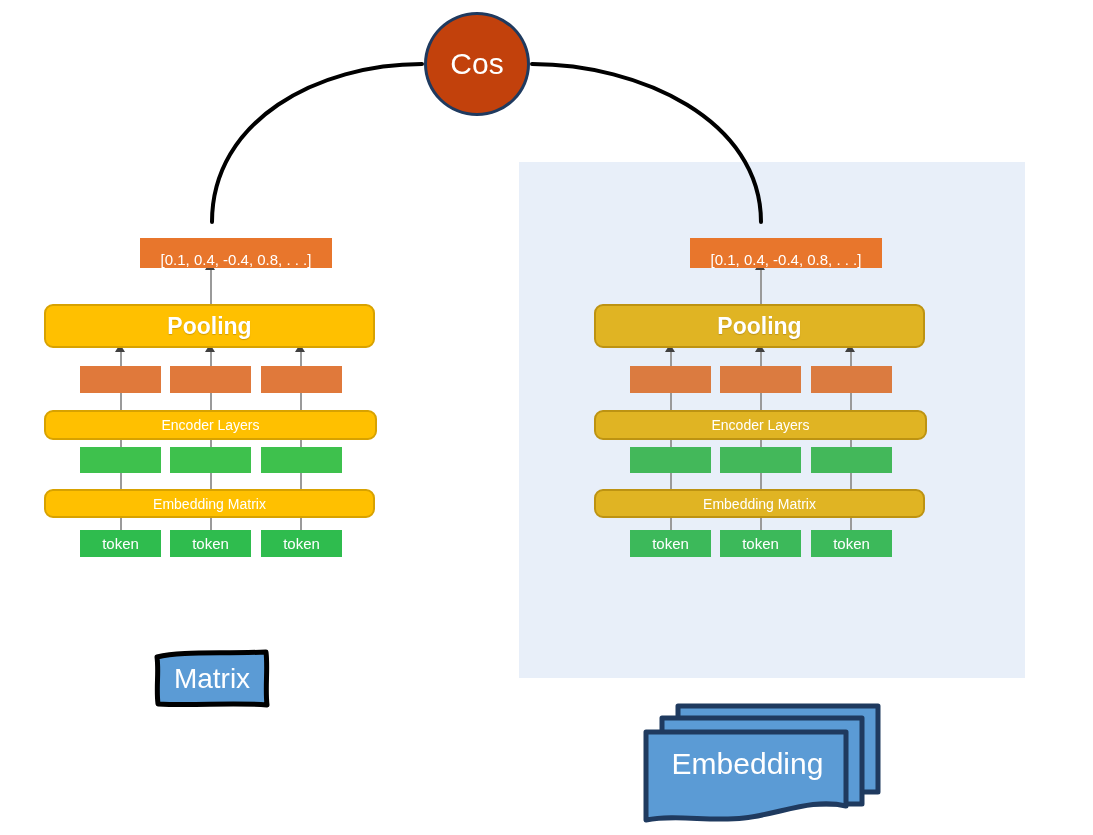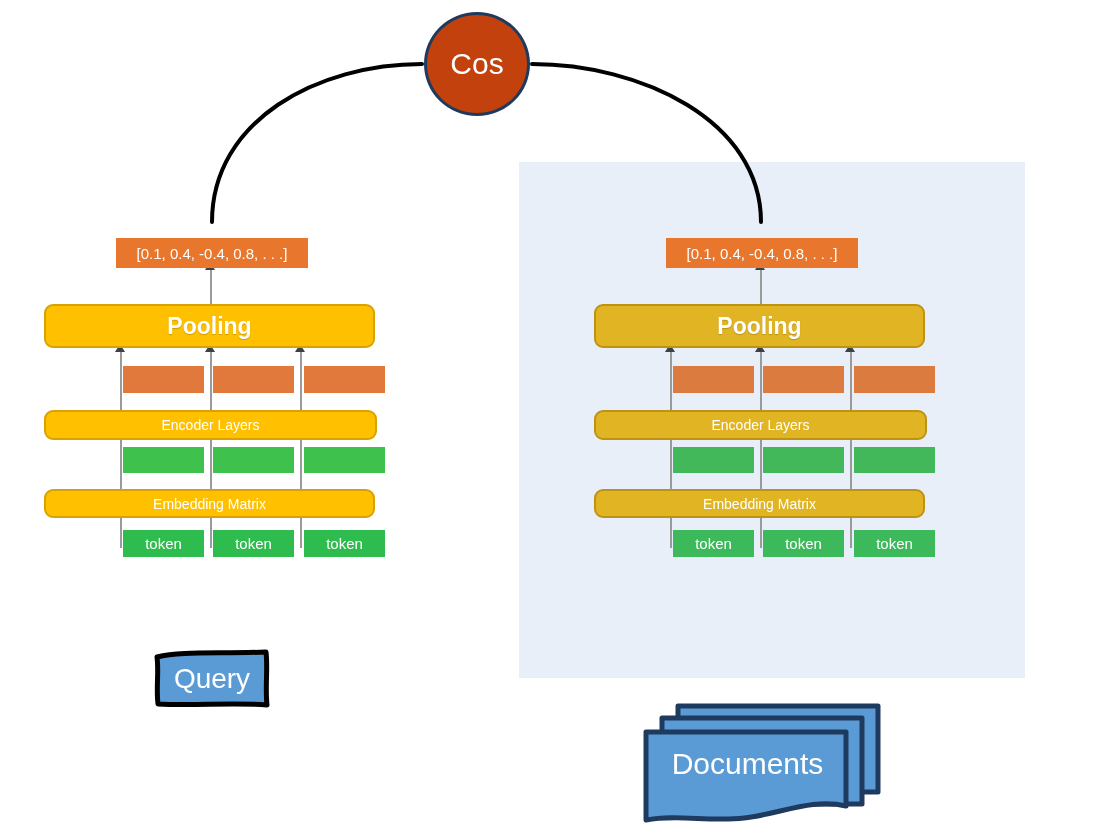--- a/index.html
+++ b/index.html
@@ -96,10 +96,11 @@
     color: #ffffff;
     font-size: 15px;
     display: flex;
-    align-items: center;
+    align-items: flex-end;
     justify-content: center;
     z-index: 4;
     white-space: nowrap;
+    margin-left: 24px;
   }
 
   .wide-box {

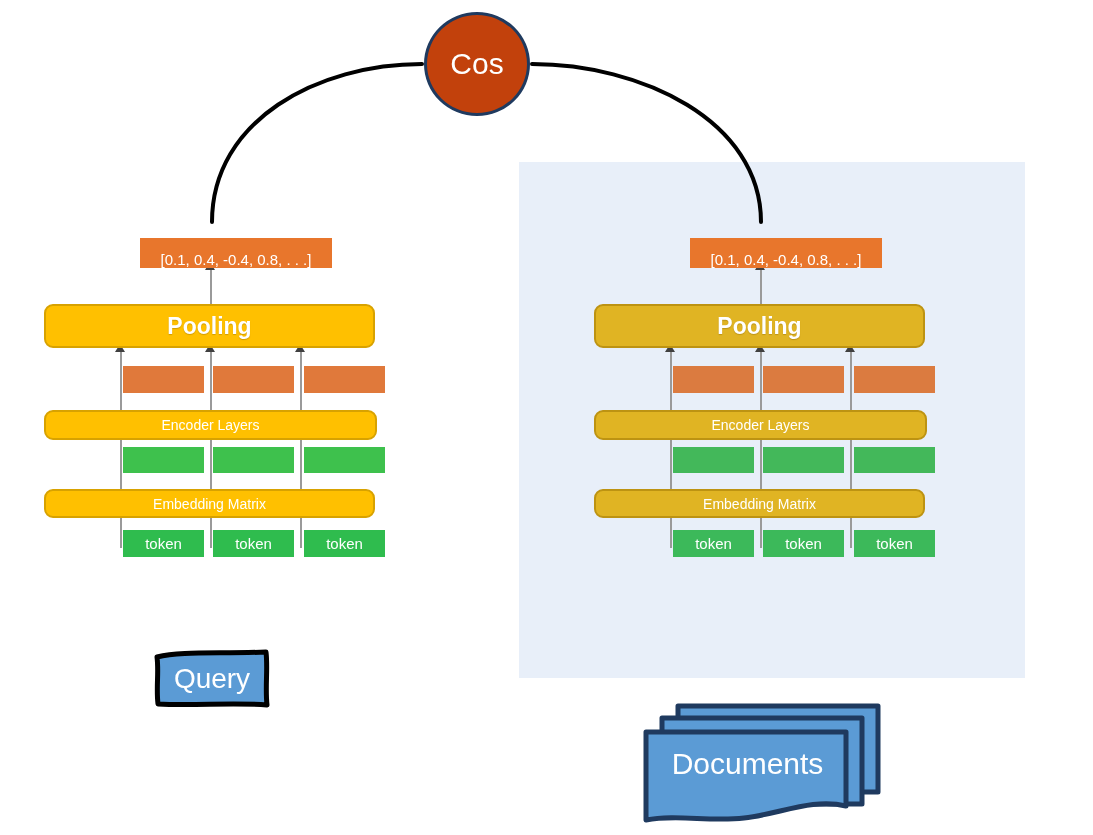--- a/index.html
+++ b/index.html
@@ -140,7 +140,6 @@
     color: #ffffff;
     font-size: 15px;
     z-index: 4;
-    margin-left: 43px;
   }
   .hidden-orange { background: #e0793b; }
   .right .hidden-orange { background: #db7b40; }

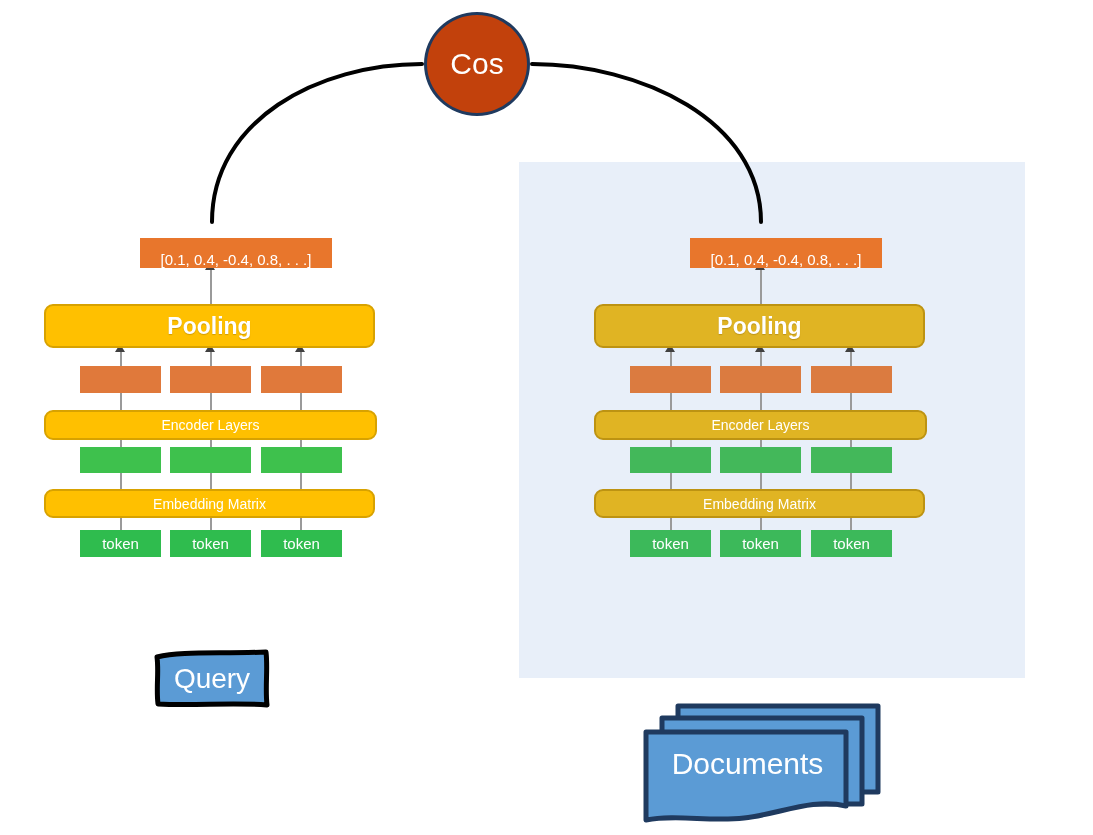--- a/index.html
+++ b/index.html
@@ -311,7 +311,7 @@
              C 80 54, 44 58, 6 56 C 4 40, 7 24, 5 9 Z" fill="#5b9bd5" stroke="#000000" stroke-width="5" stroke-linejoin="round"></path>
   </svg>
   <div class="query-text">
-    <span>Query</span>
+    <span>Matrix</span>
   </div>
 
   <svg class="docs-shape" viewBox="0 0 245 128" width="245" height="128">

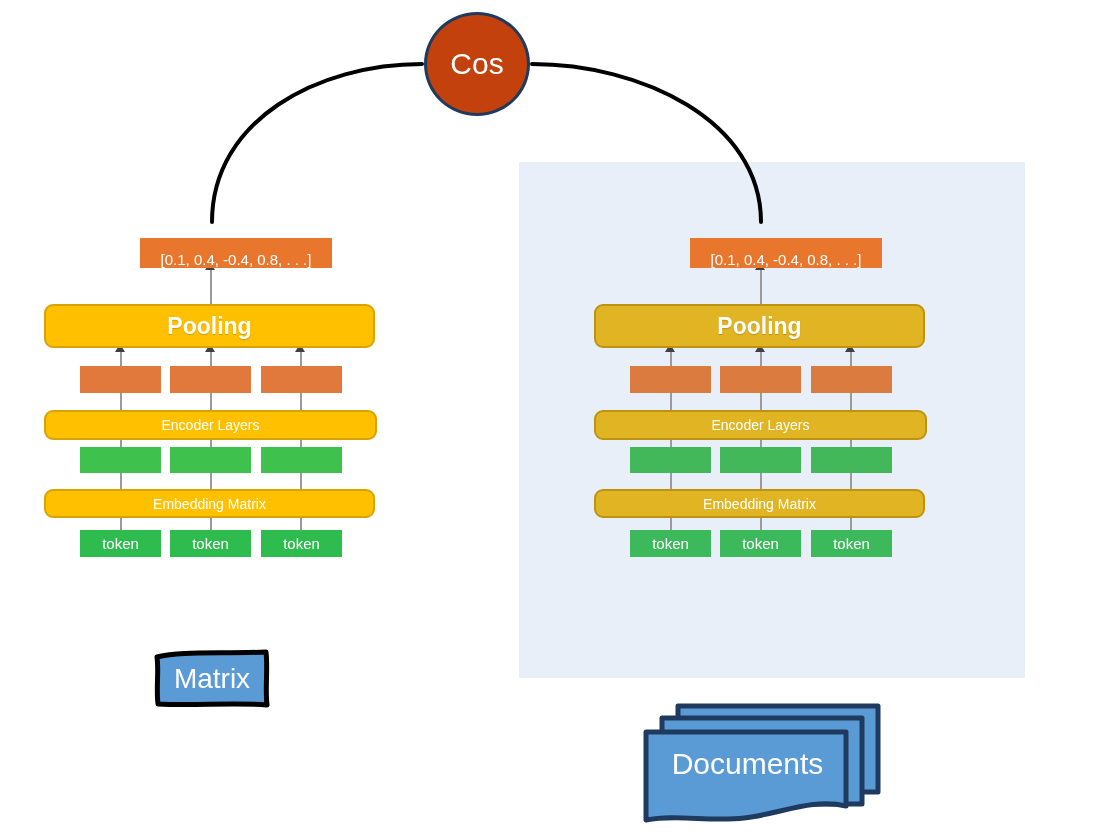--- a/index.html
+++ b/index.html
@@ -325,7 +325,7 @@
              C 70 122, 36 114, 6 120 Z" fill="#5b9bd5" stroke="#1f3a5f" stroke-width="5" stroke-linejoin="round"></path>
   </svg>
   <div class="docs-text">
-    <span>Documents</span>
+    <span>Embedding</span>
   </div>
 
 </div>

